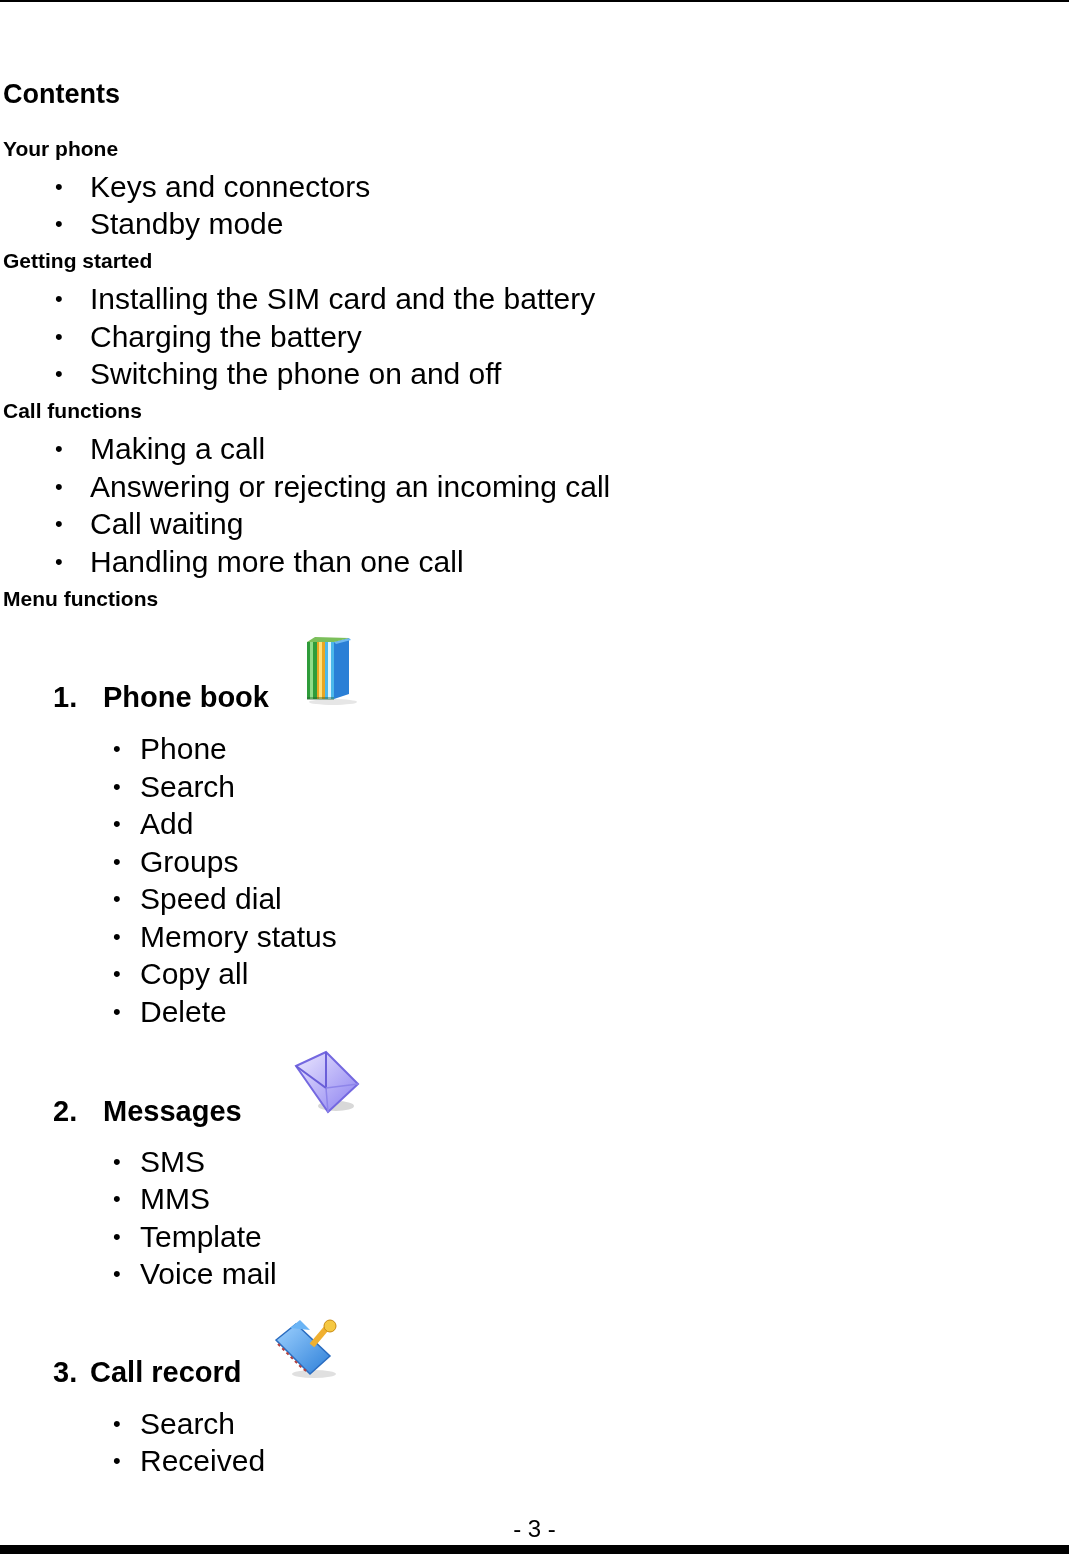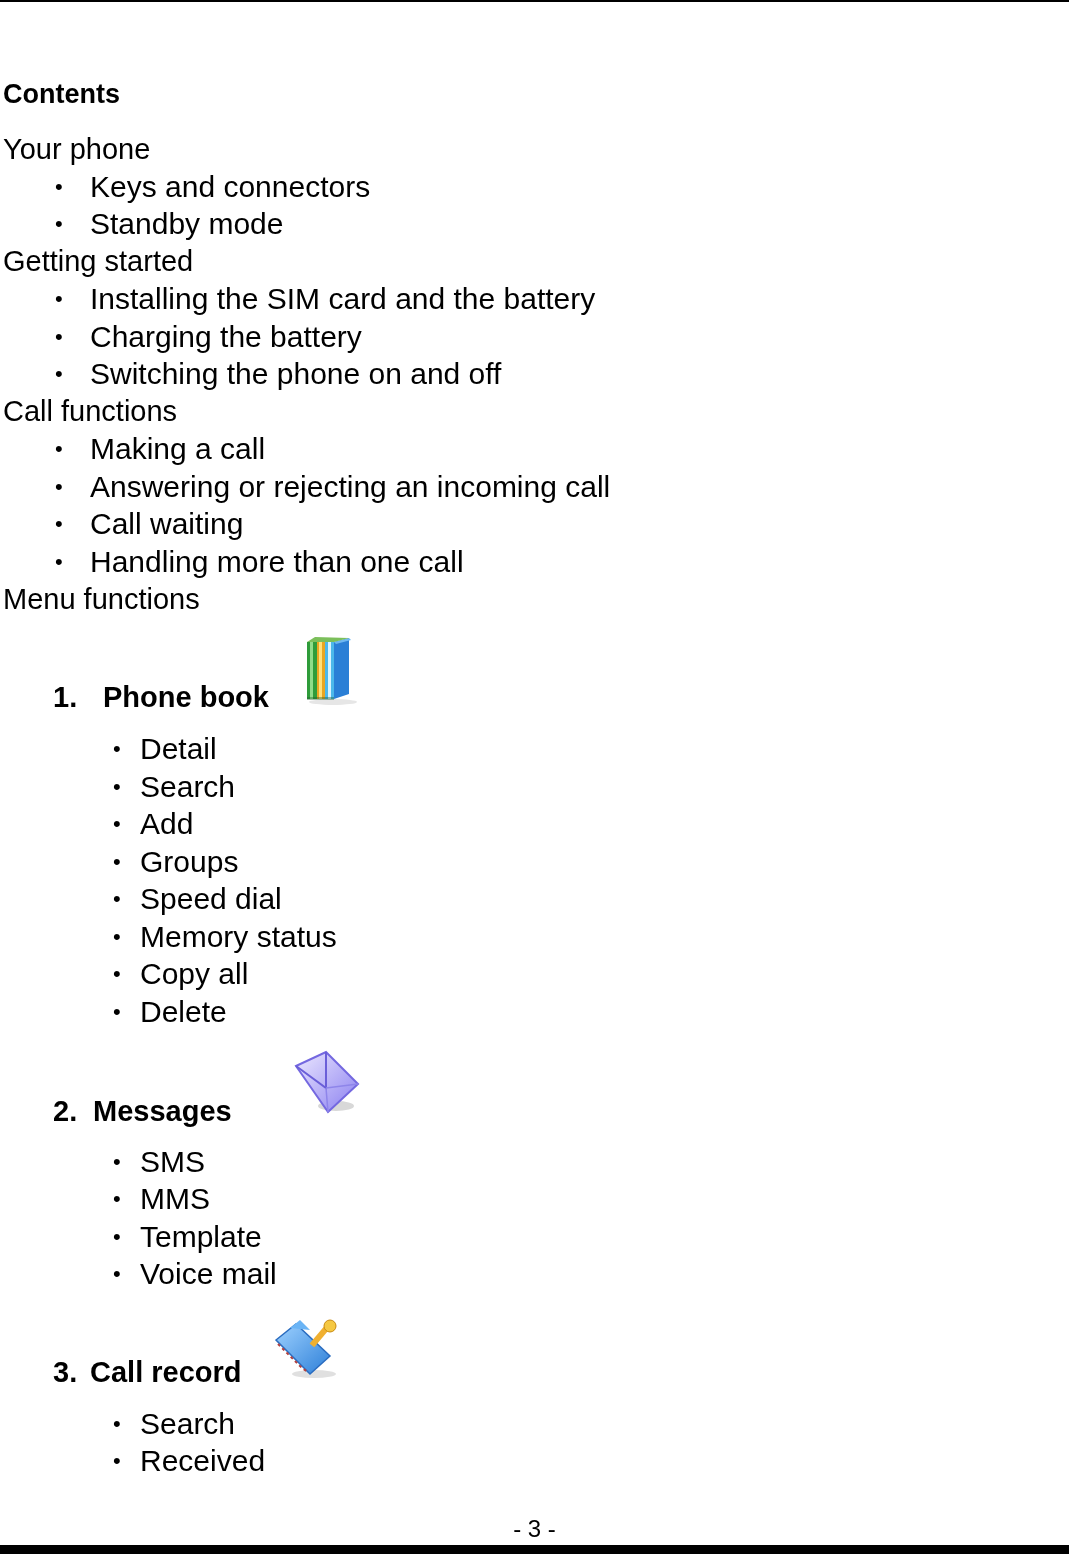--- a/index.html
+++ b/index.html
@@ -11,7 +11,7 @@
   .bottom-rule { position: absolute; left: 0; top: 1545px; width: 1069px; height: 9px; background: #000; }
   .abs { position: absolute; white-space: nowrap; }
   .title { left: 3px; top: 74px; font-size: 27px; font-weight: bold; line-height: 40px; }
-  .sec { left: 3px; font-size: 29px; font-weight: normal; line-height: 34px; }
+  .sec { left: 3px; font-size: 21px; font-weight: bold; line-height: 34px; }
   .item { font-size: 30px; line-height: 34px; }
   .bullet { position: absolute; font-size: 22px; line-height: 34px; }
   .menu-h { font-size: 29px; font-weight: bold; line-height: 34px; }

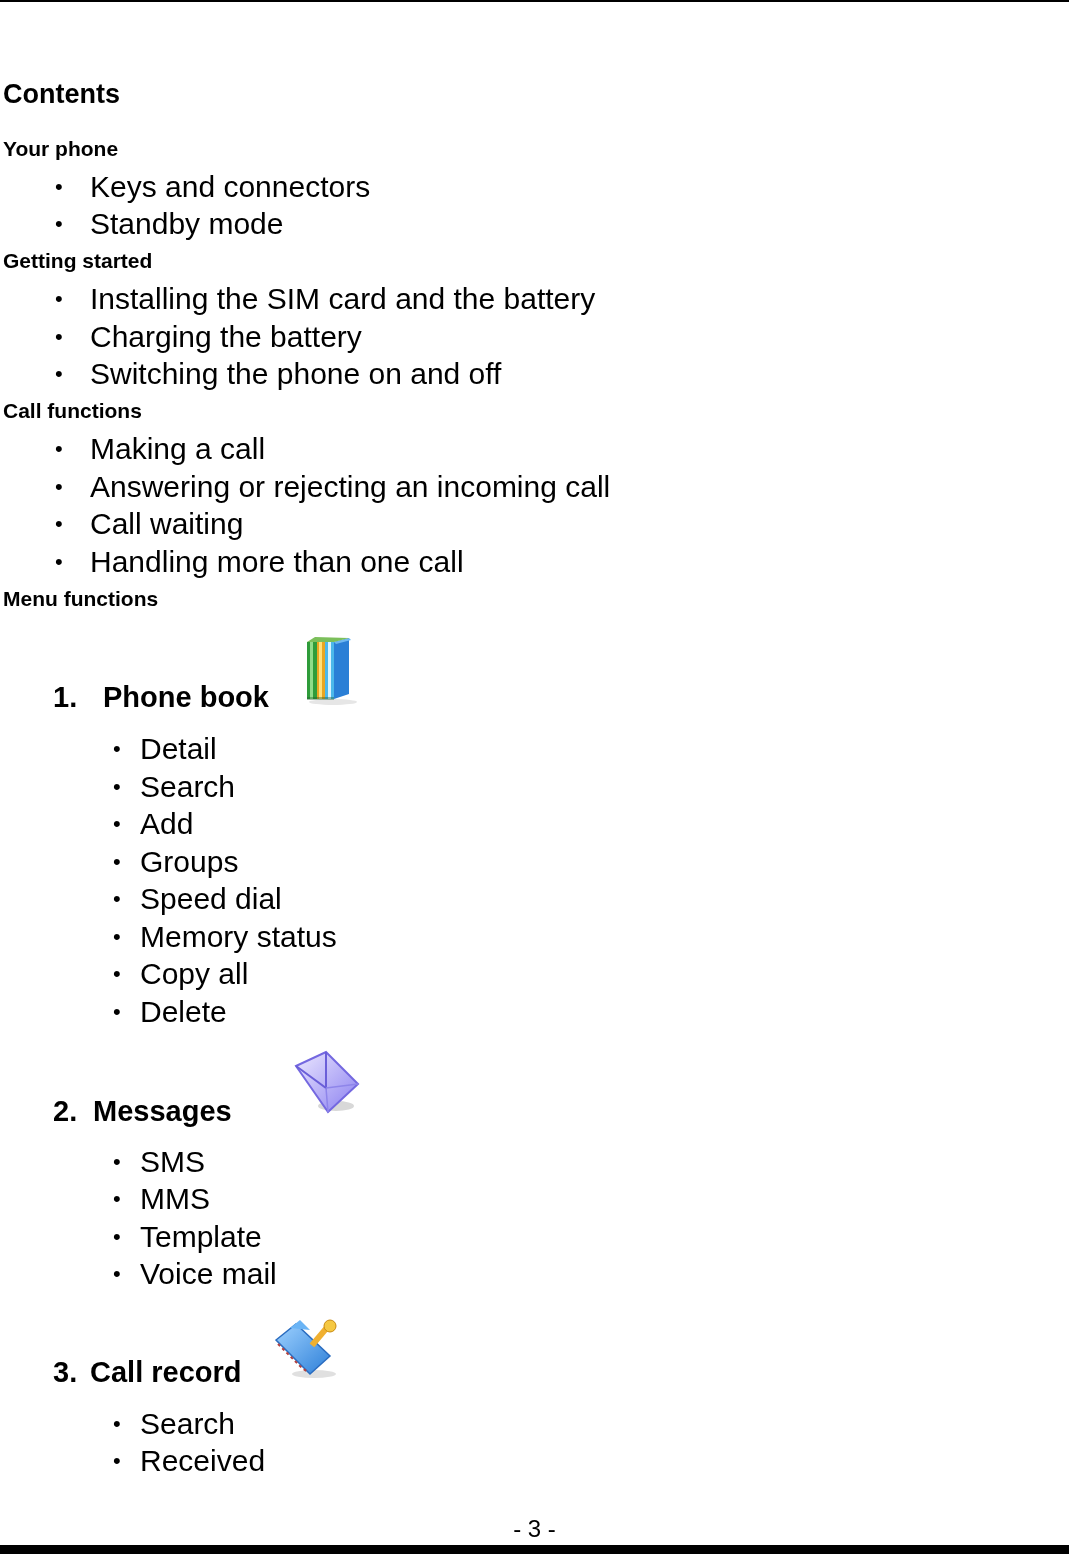--- a/index.html
+++ b/index.html
@@ -68,7 +68,7 @@
 </svg>
 
 <span class="bullet" style="left:113px;top:732px">•</span>
-<div class="abs item" style="left:140px;top:732px">Detail</div>
+<div class="abs item" style="left:140px;top:732px">Phone</div>
 <span class="bullet" style="left:113px;top:770px">•</span>
 <div class="abs item" style="left:140px;top:770px">Search</div>
 <span class="bullet" style="left:113px;top:807px">•</span>

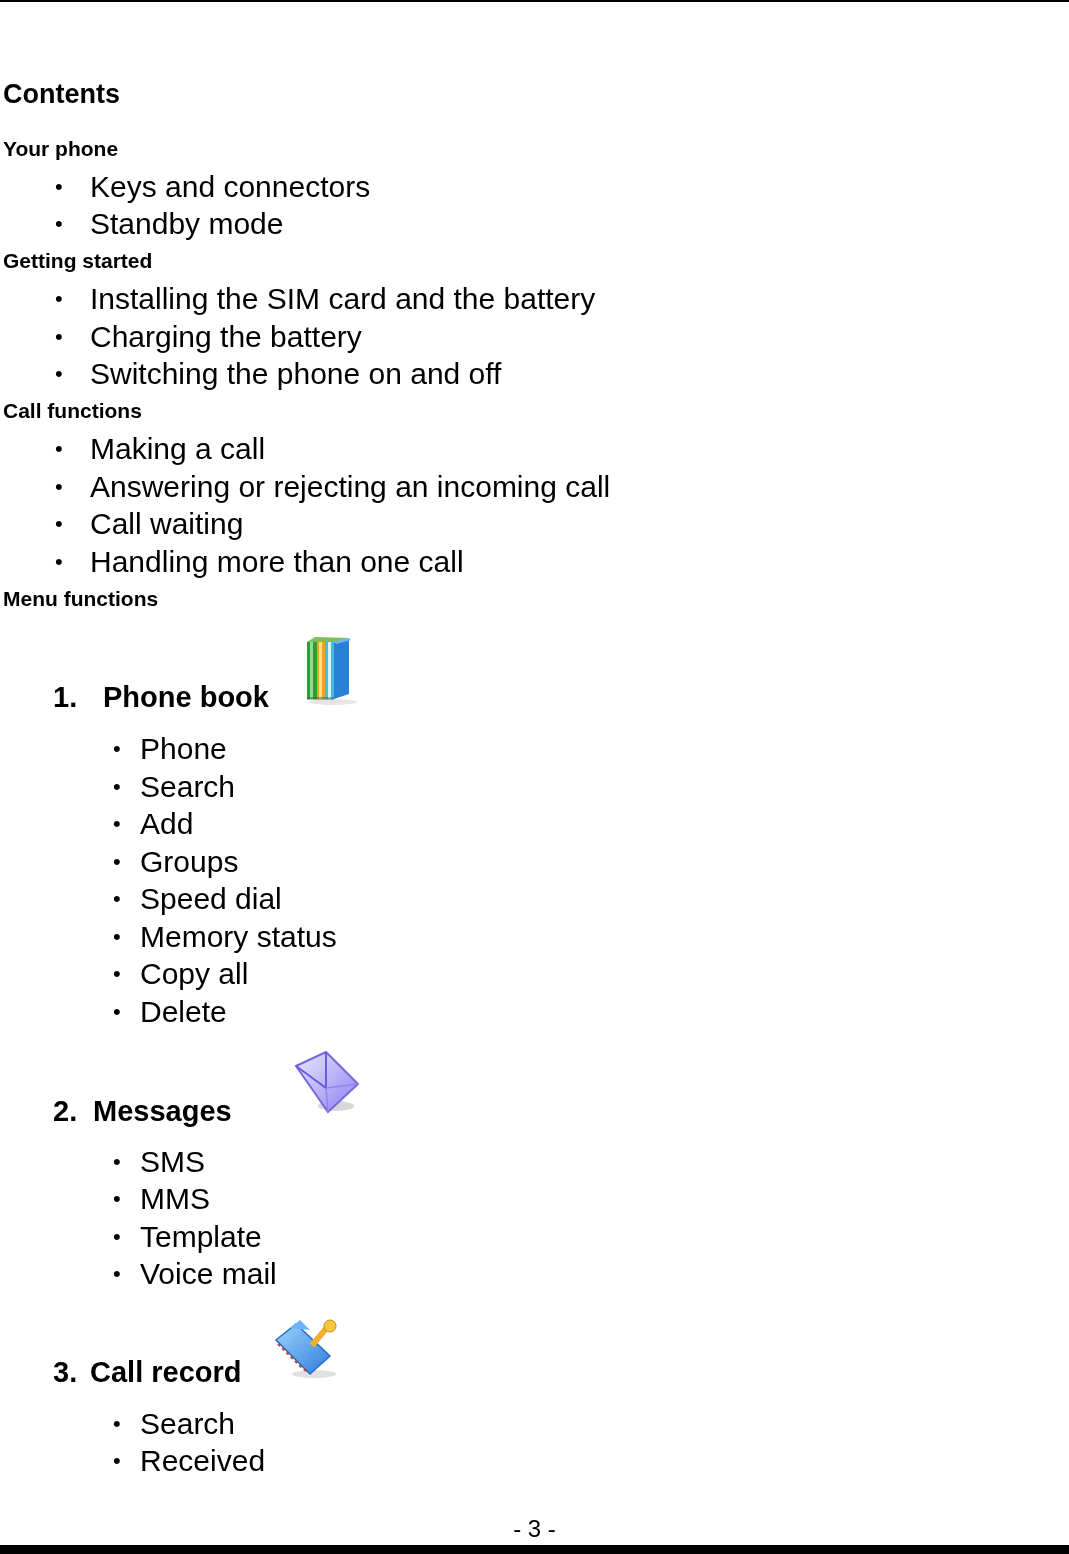--- a/index.html
+++ b/index.html
@@ -85,7 +85,7 @@
 <div class="abs item" style="left:140px;top:995px">Delete</div>
 
 <div class="abs menu-h" style="left:53px;top:1094px">2.</div>
-<div class="abs menu-h" style="left:93px;top:1094px">Messages</div>
+<div class="abs menu-h" style="left:103px;top:1094px">Messages</div>
 <svg class="icon" style="left:284px;top:1048px" width="80" height="72" viewBox="0 0 80 72">
   <defs>
     <linearGradient id="envg" x1="0" y1="0" x2="1" y2="1">

